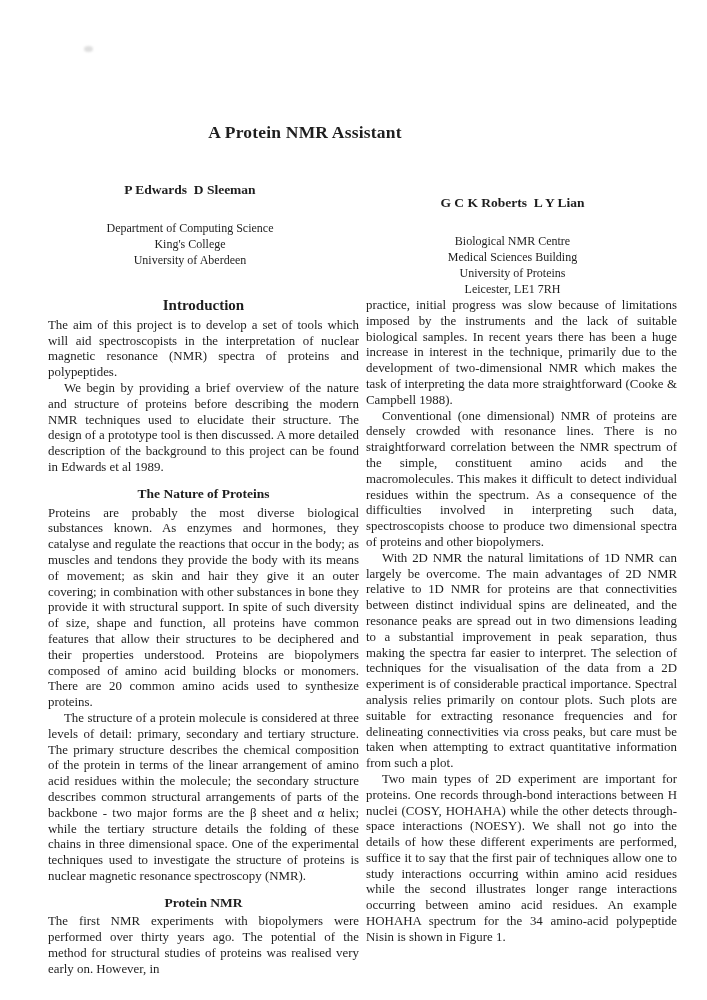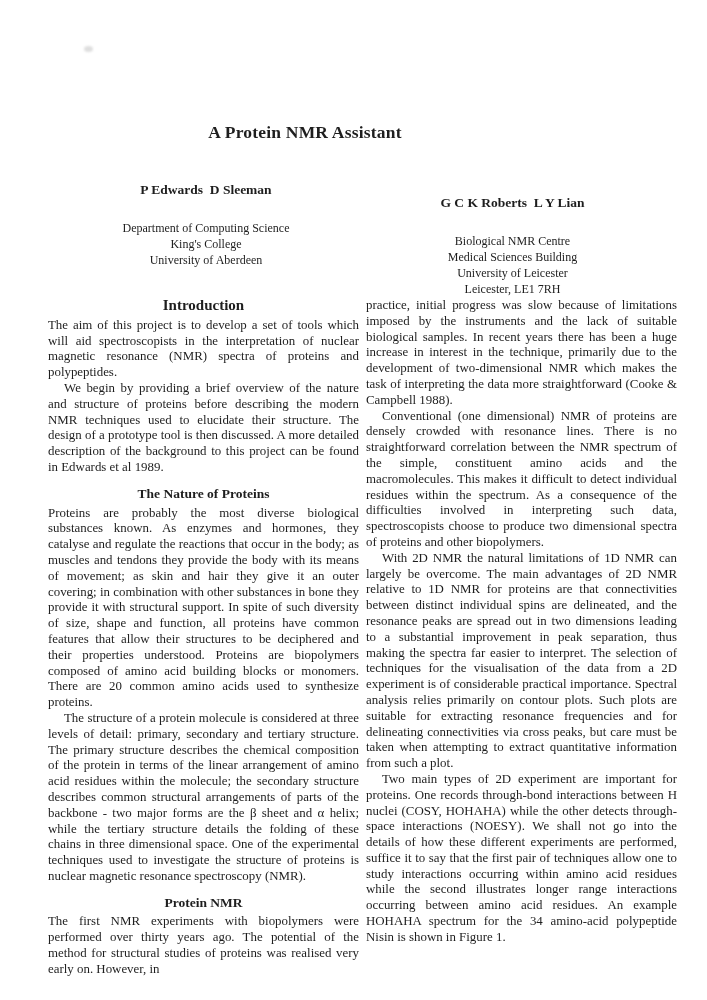--- a/index.html
+++ b/index.html
@@ -43,7 +43,7 @@
     position: absolute;
     text-align: center;
   }
-  .author-block.left  { left: 56px;  width: 300px; top: 182px; }
+  .author-block.left  { left: 40px;  width: 300px; top: 182px; }
   .author-block.right { left: 370px; width: 285px; top: 182px; margin-top: 13px; }
   .author-names {
     font-weight: bold;

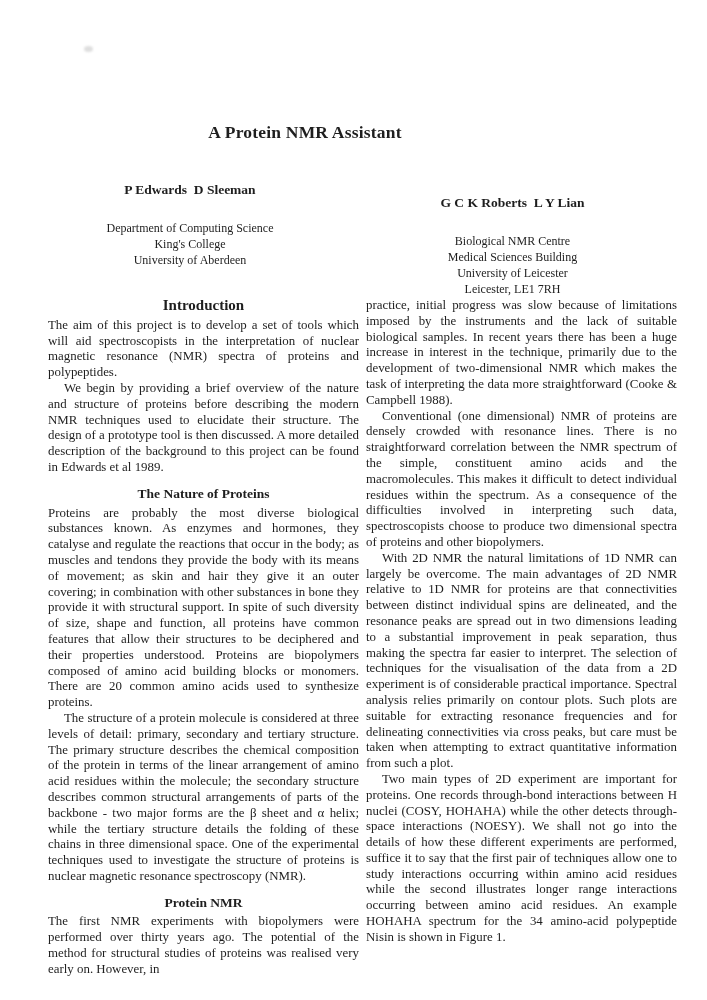--- a/index.html
+++ b/index.html
@@ -109,7 +109,7 @@
     <div class="affiliation">
       <div class="affiliation-line">Biological NMR Centre</div>
       <div class="affiliation-line">Medical Sciences Building</div>
-      <div class="affiliation-line">University of Leicester</div>
+      <div class="affiliation-line">University of Proteins</div>
       <div class="affiliation-line">Leicester, LE1 7RH</div>
     </div>
   </div>

